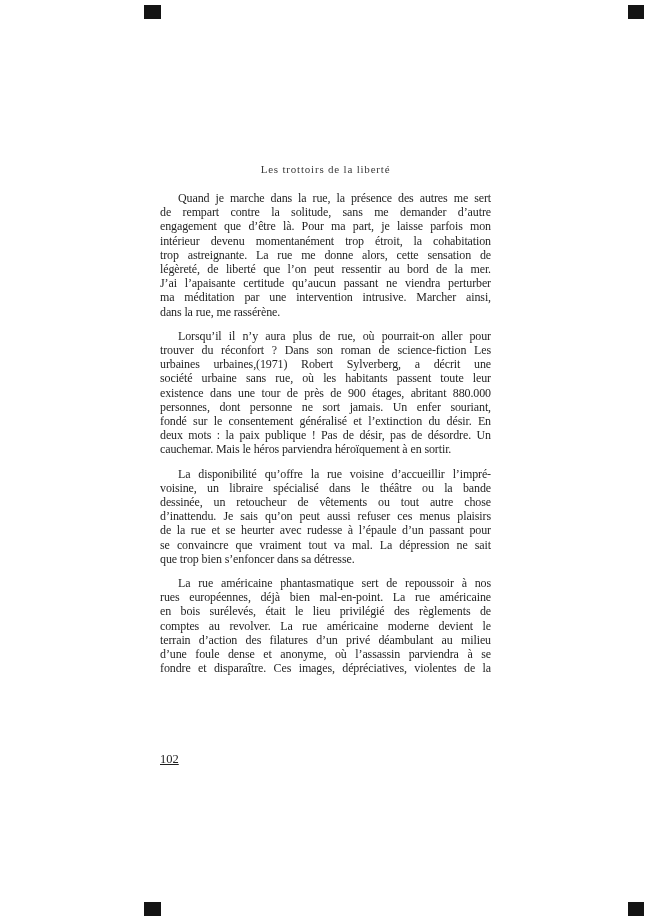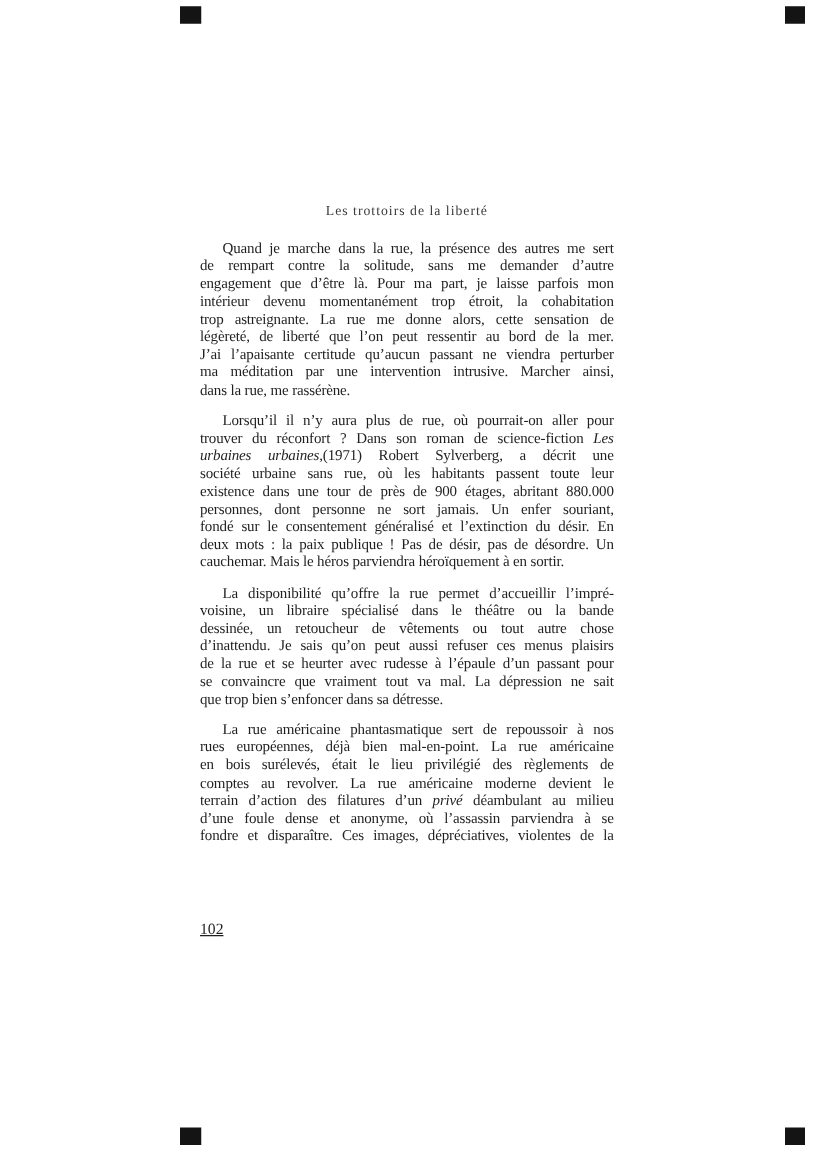--- a/index.html
+++ b/index.html
@@ -55,7 +55,7 @@
   }
   .line.first { text-indent: 18px; }
   .line.last { text-align-last: left; }
-  .it { font-style: italic; }
+  .it { }
   .page-number {
     position: absolute;
     left: 160px;

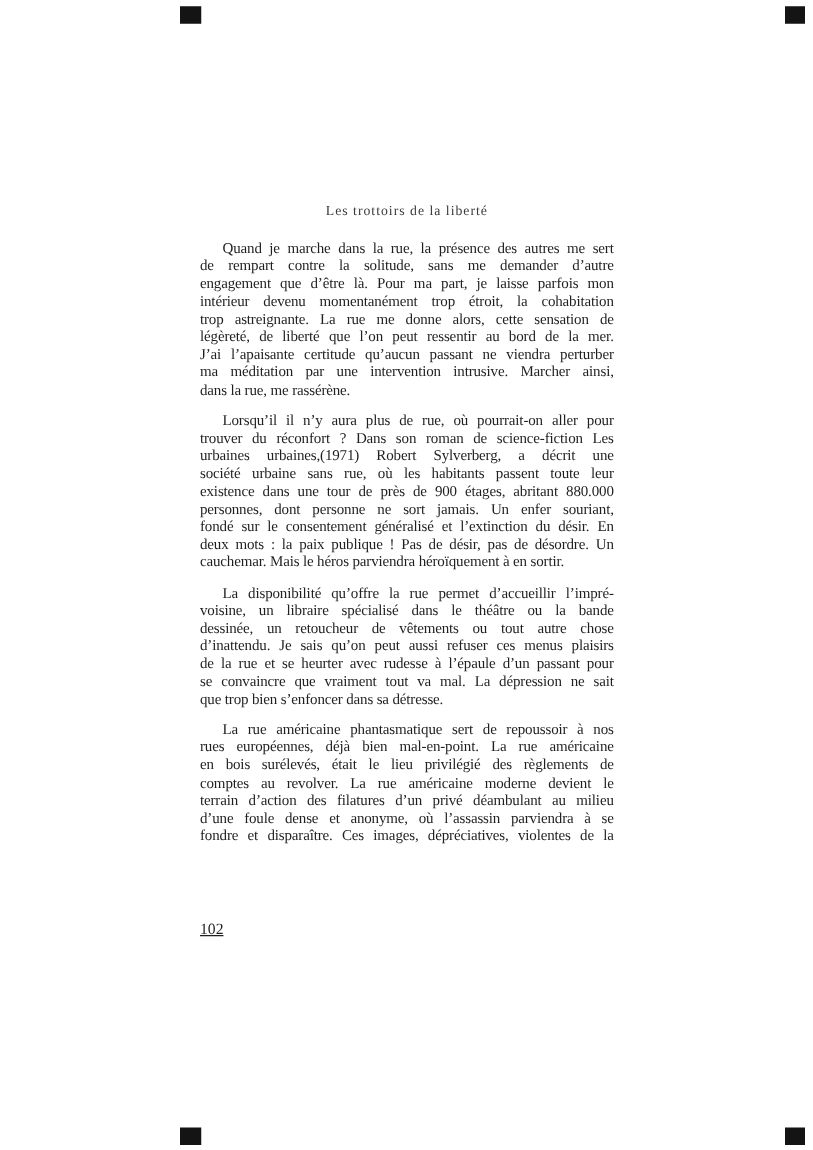--- a/index.html
+++ b/index.html
@@ -100,7 +100,7 @@
         <div class="line last"><span class="">cauchemar. Mais le héros parviendra héroïquement à en sortir.</span></div>
       </div>
       <div class="para">
-        <div class="line first"><span class="">La disponibilité qu’offre la rue permet d’accueillir l’impré-</span></div>
+        <div class="line first"><span class="">La disponibilité qu’offre la rue voisine d’accueillir l’impré-</span></div>
         <div class="line"><span class="">voisine, un libraire spécialisé dans le théâtre ou la bande</span></div>
         <div class="line"><span class="">dessinée, un retoucheur de vêtements ou tout autre chose</span></div>
         <div class="line"><span class="">d’inattendu. Je sais qu’on peut aussi refuser ces menus plaisirs</span></div>

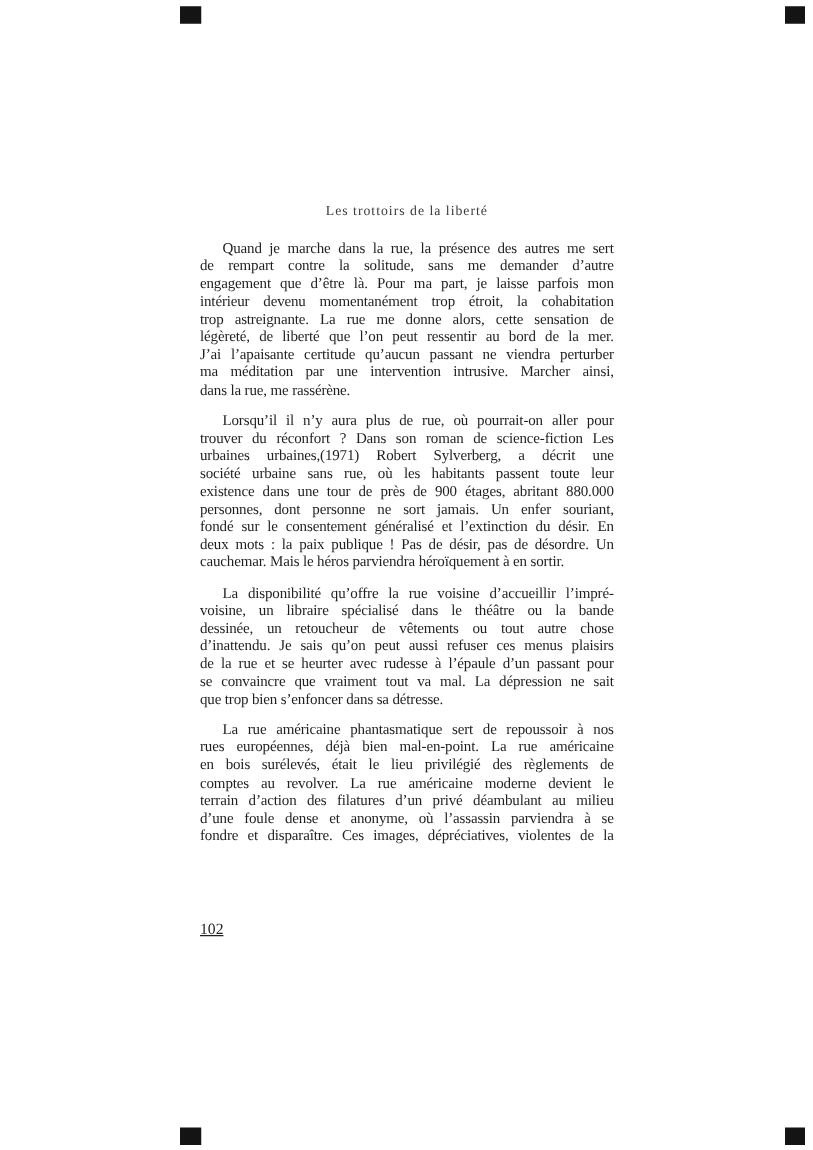--- a/index.html
+++ b/index.html
@@ -59,7 +59,7 @@
   .page-number {
     position: absolute;
     left: 160px;
-    top: 736px;
+    top: 752px;
     font-size: 12.5px;
     color: var(--ink, #1f1f1f);
     text-decoration: underline;

